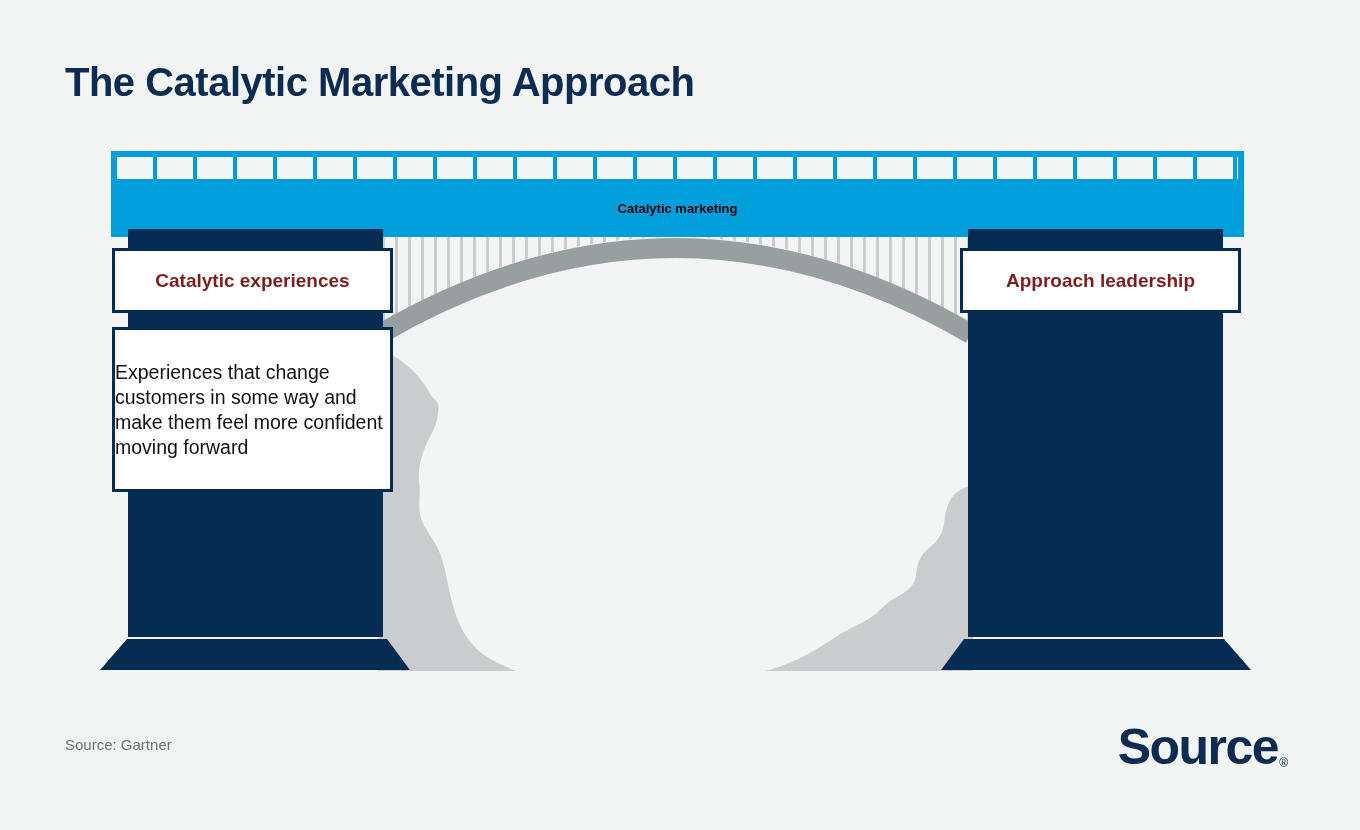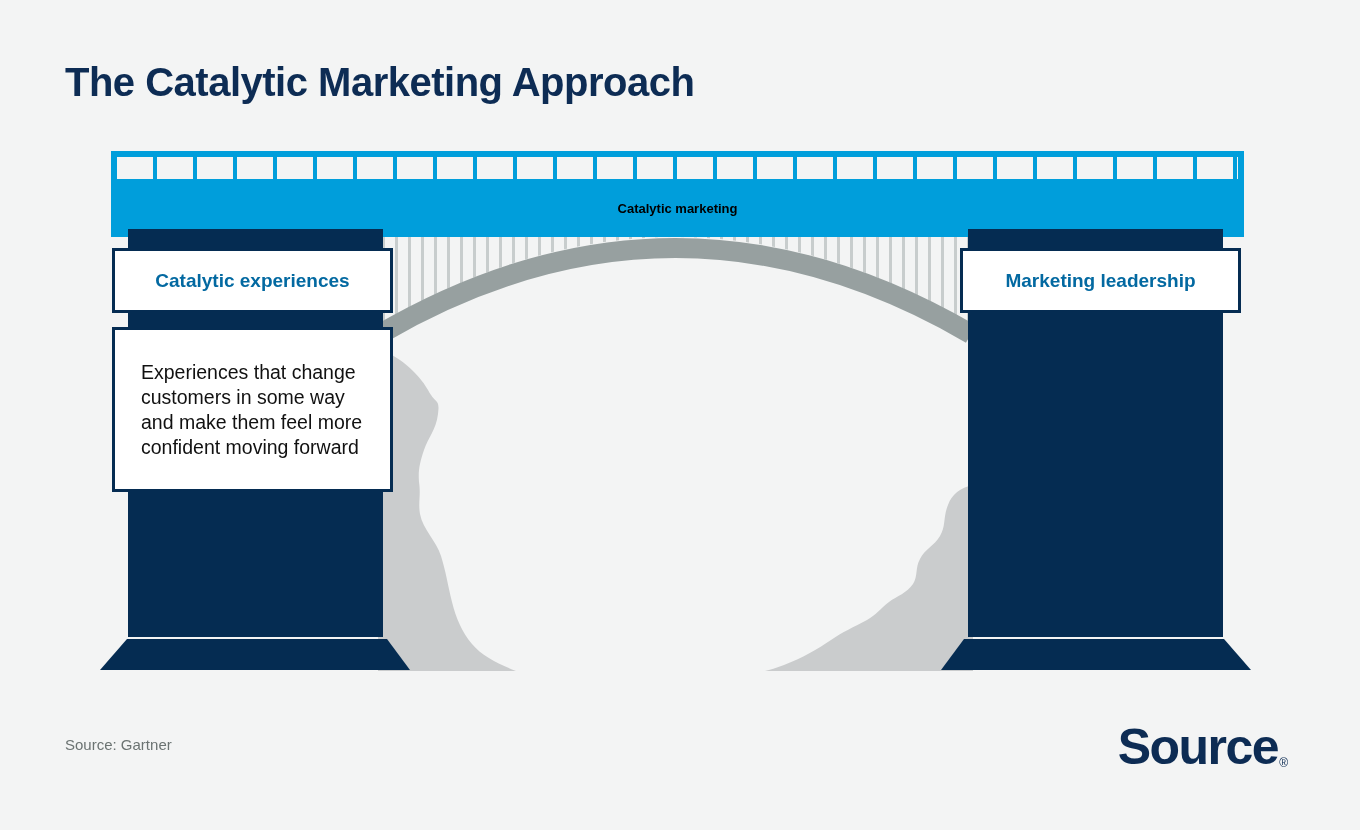--- a/index.html
+++ b/index.html
@@ -66,7 +66,7 @@
     display:flex;align-items:center;justify-content:center;
   }
   .tbox-title{width:281px;height:65px;top:248px;}
-  .tbox-title span{font-size:19px;font-weight:700;color:#0369a1;text-align:center;}
+  .tbox-title span{font-size:19px;font-weight:700;color:#7f1d1d;text-align:center;}
   .tbox-desc{width:281px;height:165px;top:327px;padding:8px 26px;}
   .tbox-desc span{font-size:19.5px;line-height:25px;color:var(--text-black);text-align:left;}
   .left-col{left:112px;}

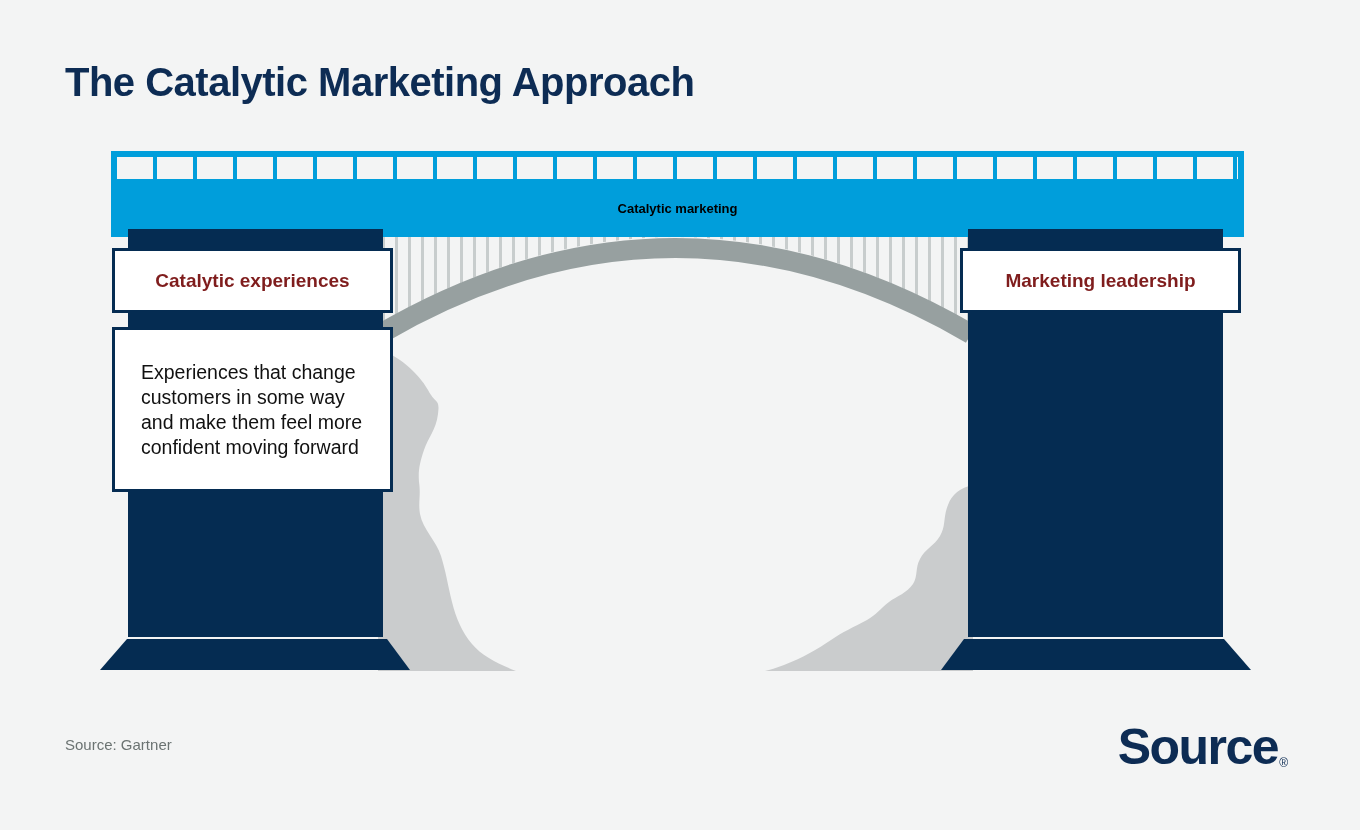--- a/index.html
+++ b/index.html
@@ -148,7 +148,7 @@
   </div>
 
   <div class="tbox tbox-title right-col">
-    <span>Marketing leadership</span>
+    <span>Approach leadership</span>
   </div>
 
   <div class="footer-text">

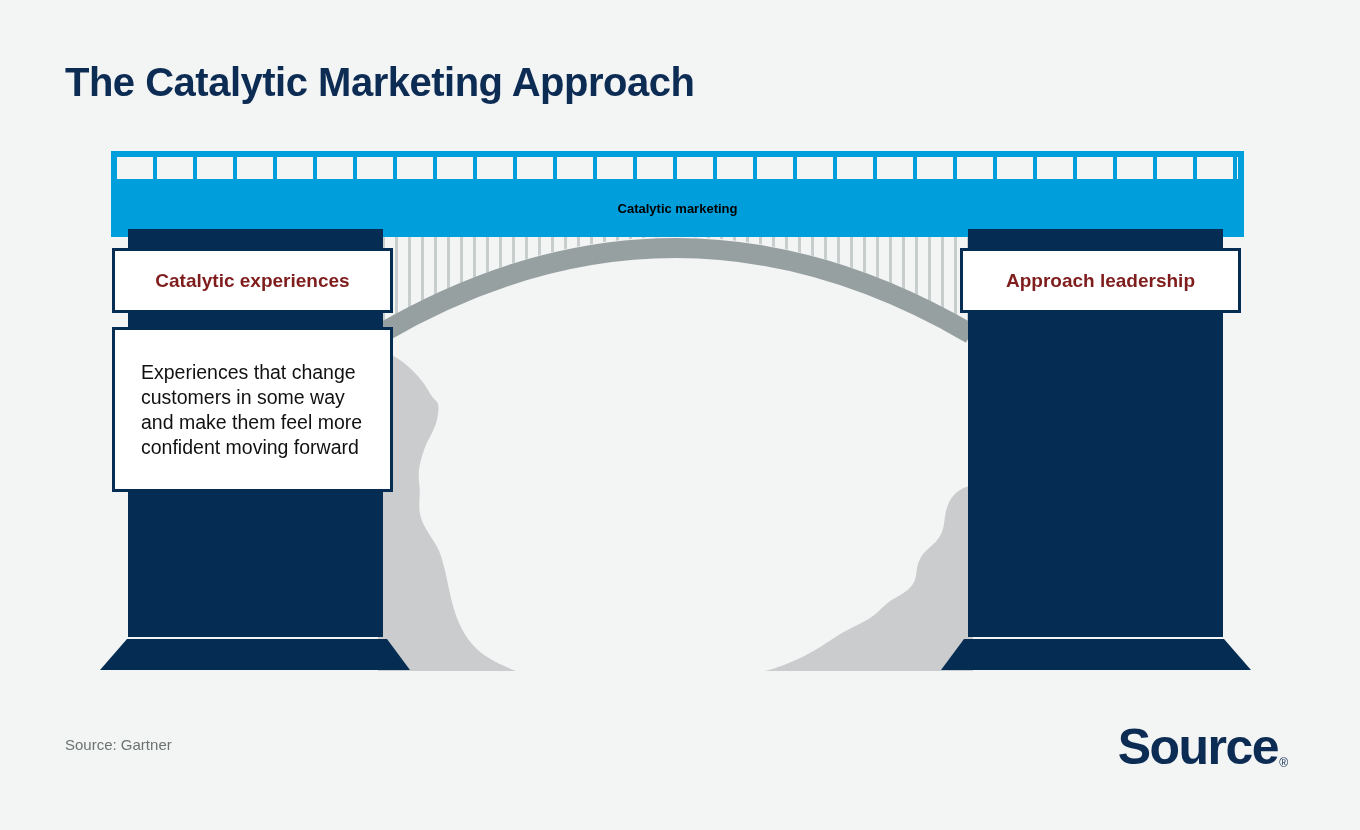--- a/index.html
+++ b/index.html
@@ -67,7 +67,7 @@
   }
   .tbox-title{width:281px;height:65px;top:248px;}
   .tbox-title span{font-size:19px;font-weight:700;color:#7f1d1d;text-align:center;}
-  .tbox-desc{width:281px;height:165px;top:327px;padding:8px 26px;}
+  .tbox-desc{width:281px;height:165px;top:327px;padding:8px 0;}
   .tbox-desc span{font-size:19.5px;line-height:25px;color:var(--text-black);text-align:left;}
   .left-col{left:112px;}
   .right-col{left:960px;}

